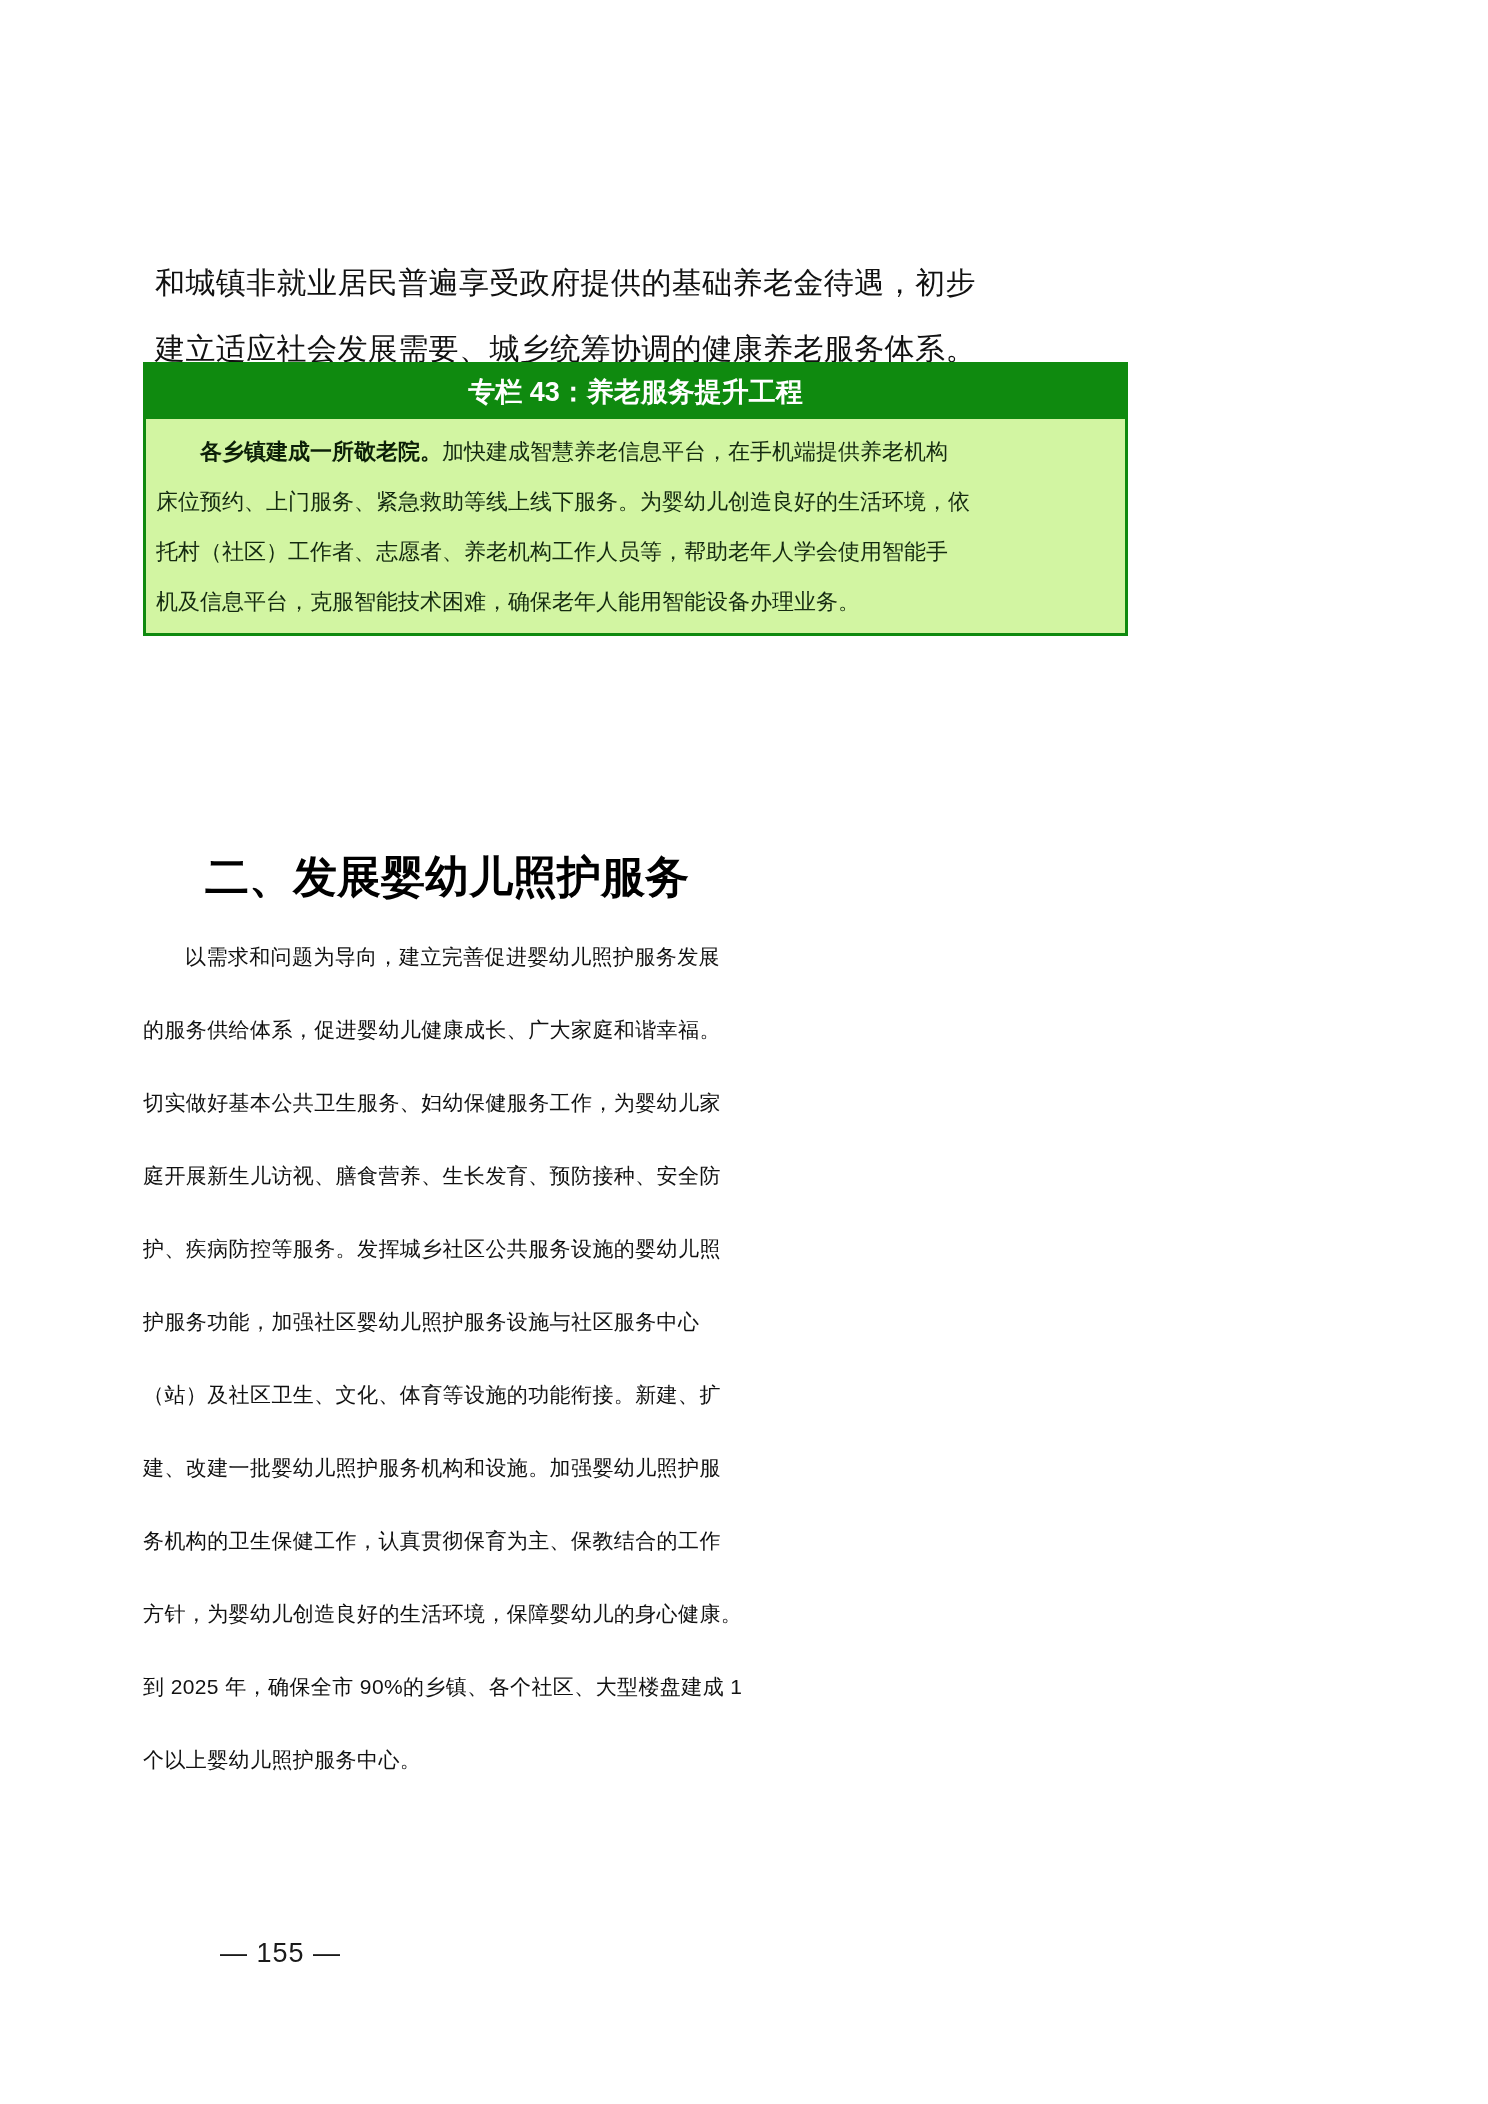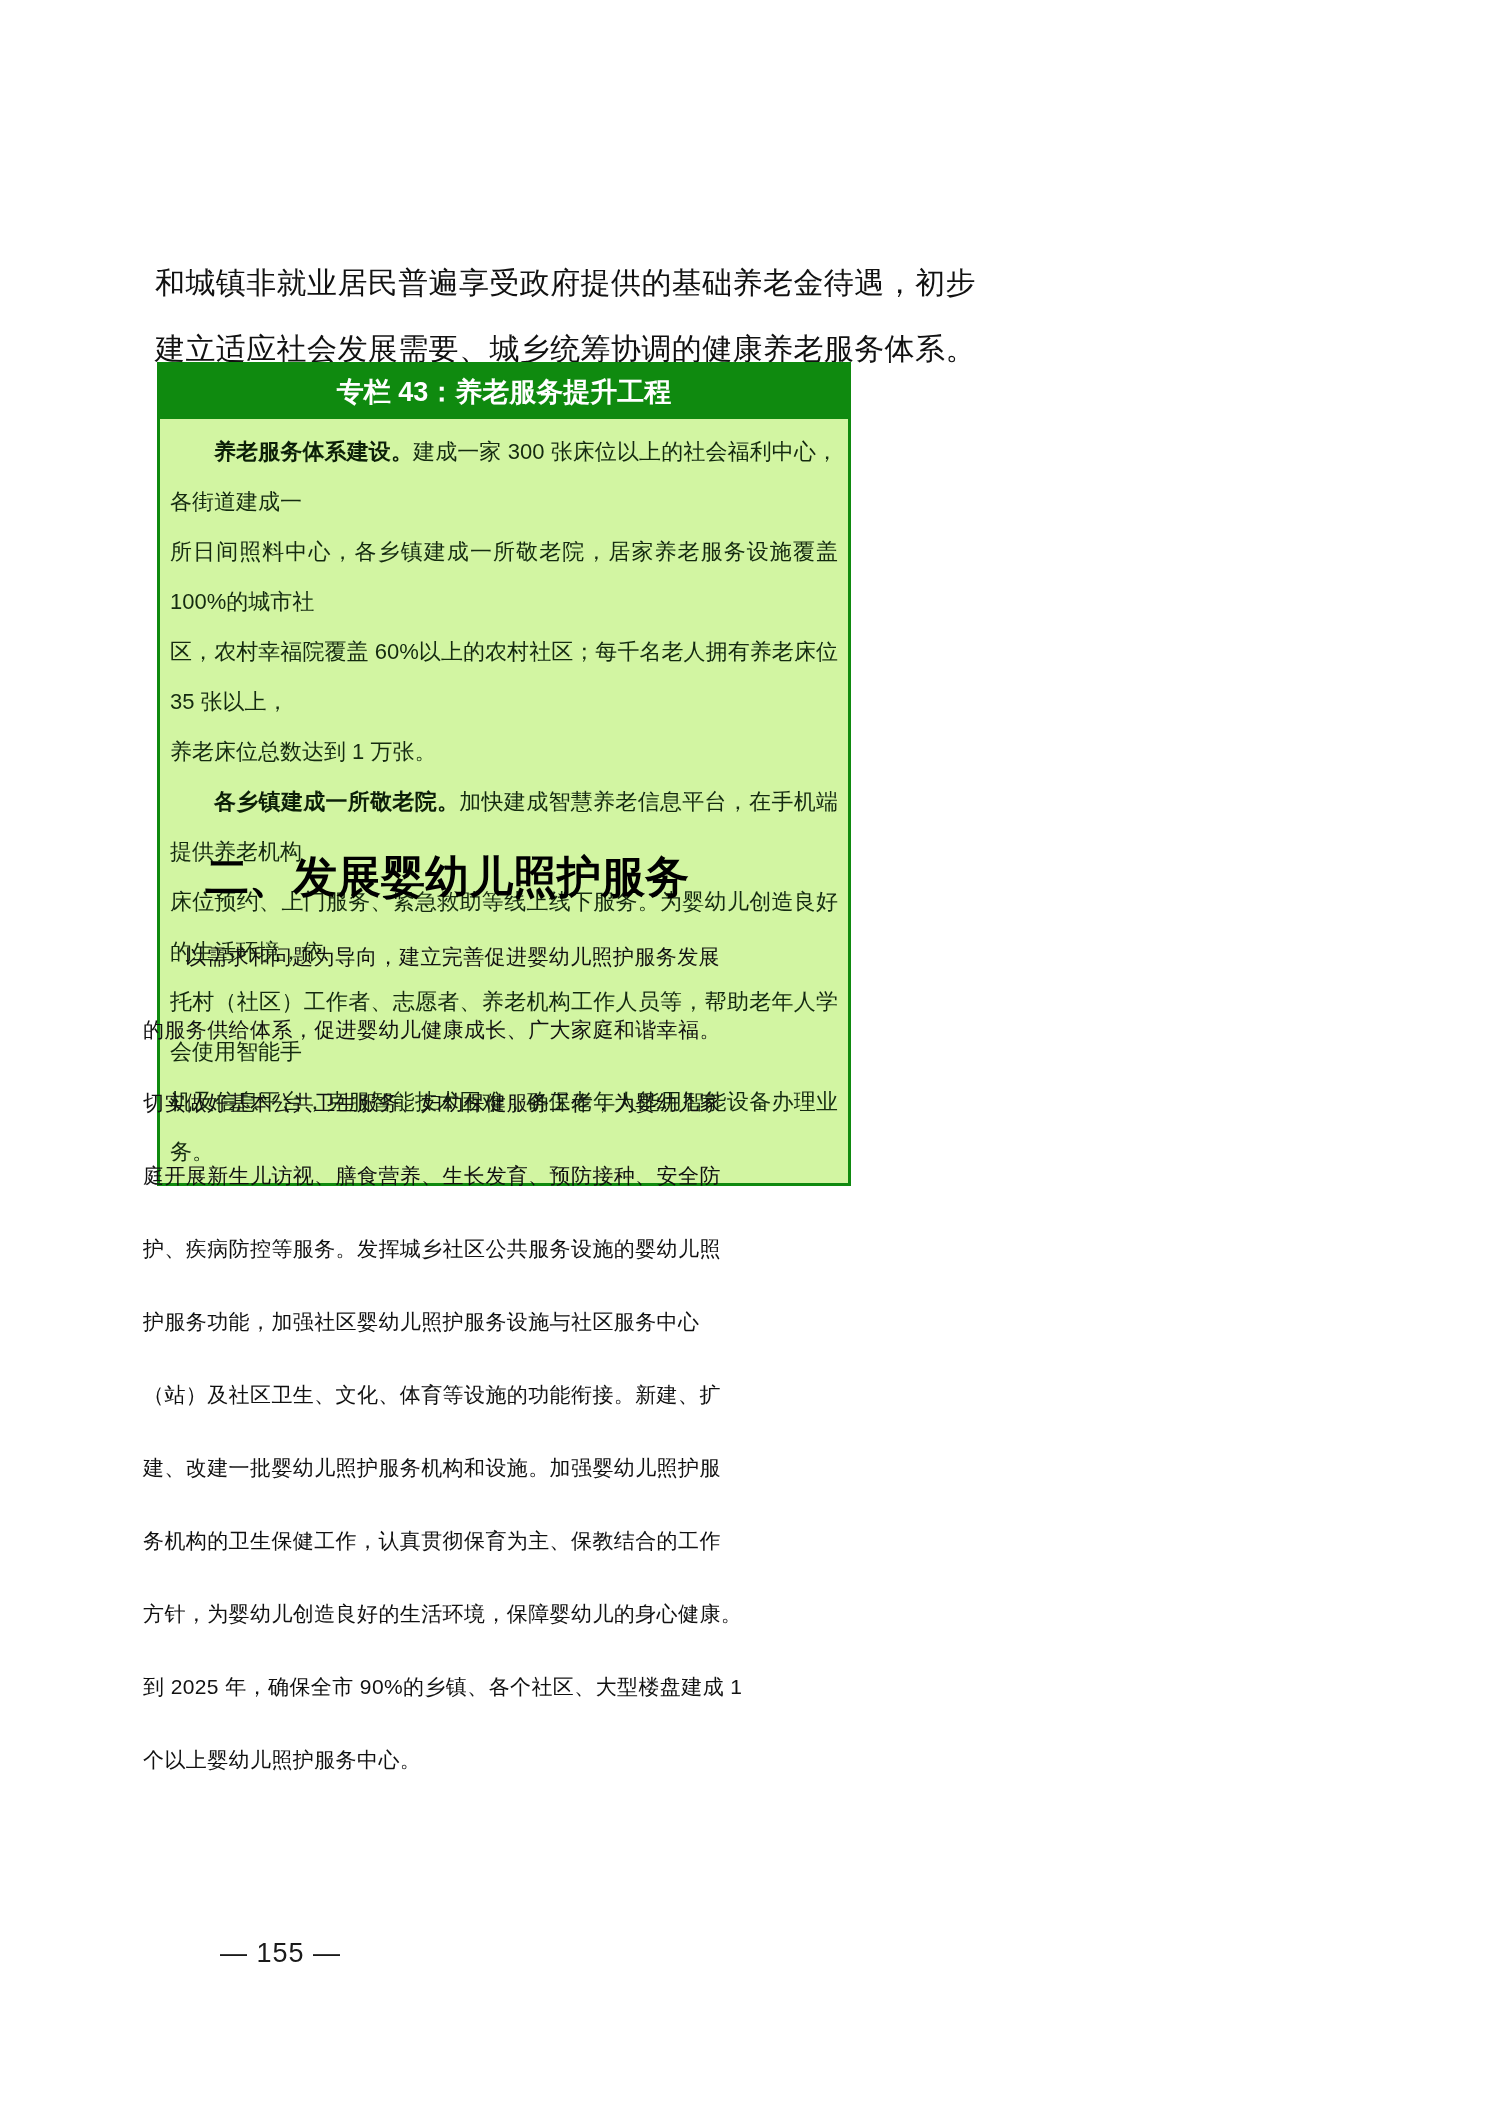--- a/index.html
+++ b/index.html
@@ -19,7 +19,7 @@
     text-align:justify;
   }
   .box{
-    position:absolute;left:157px;top:362px;width:694px;
+    position:absolute;left:143px;top:362px;width:985px;
     box-sizing:border-box;
     border:3px solid var(--box-border,#0f8a0f);
     background:var(--box-bg,#d2f5a2);

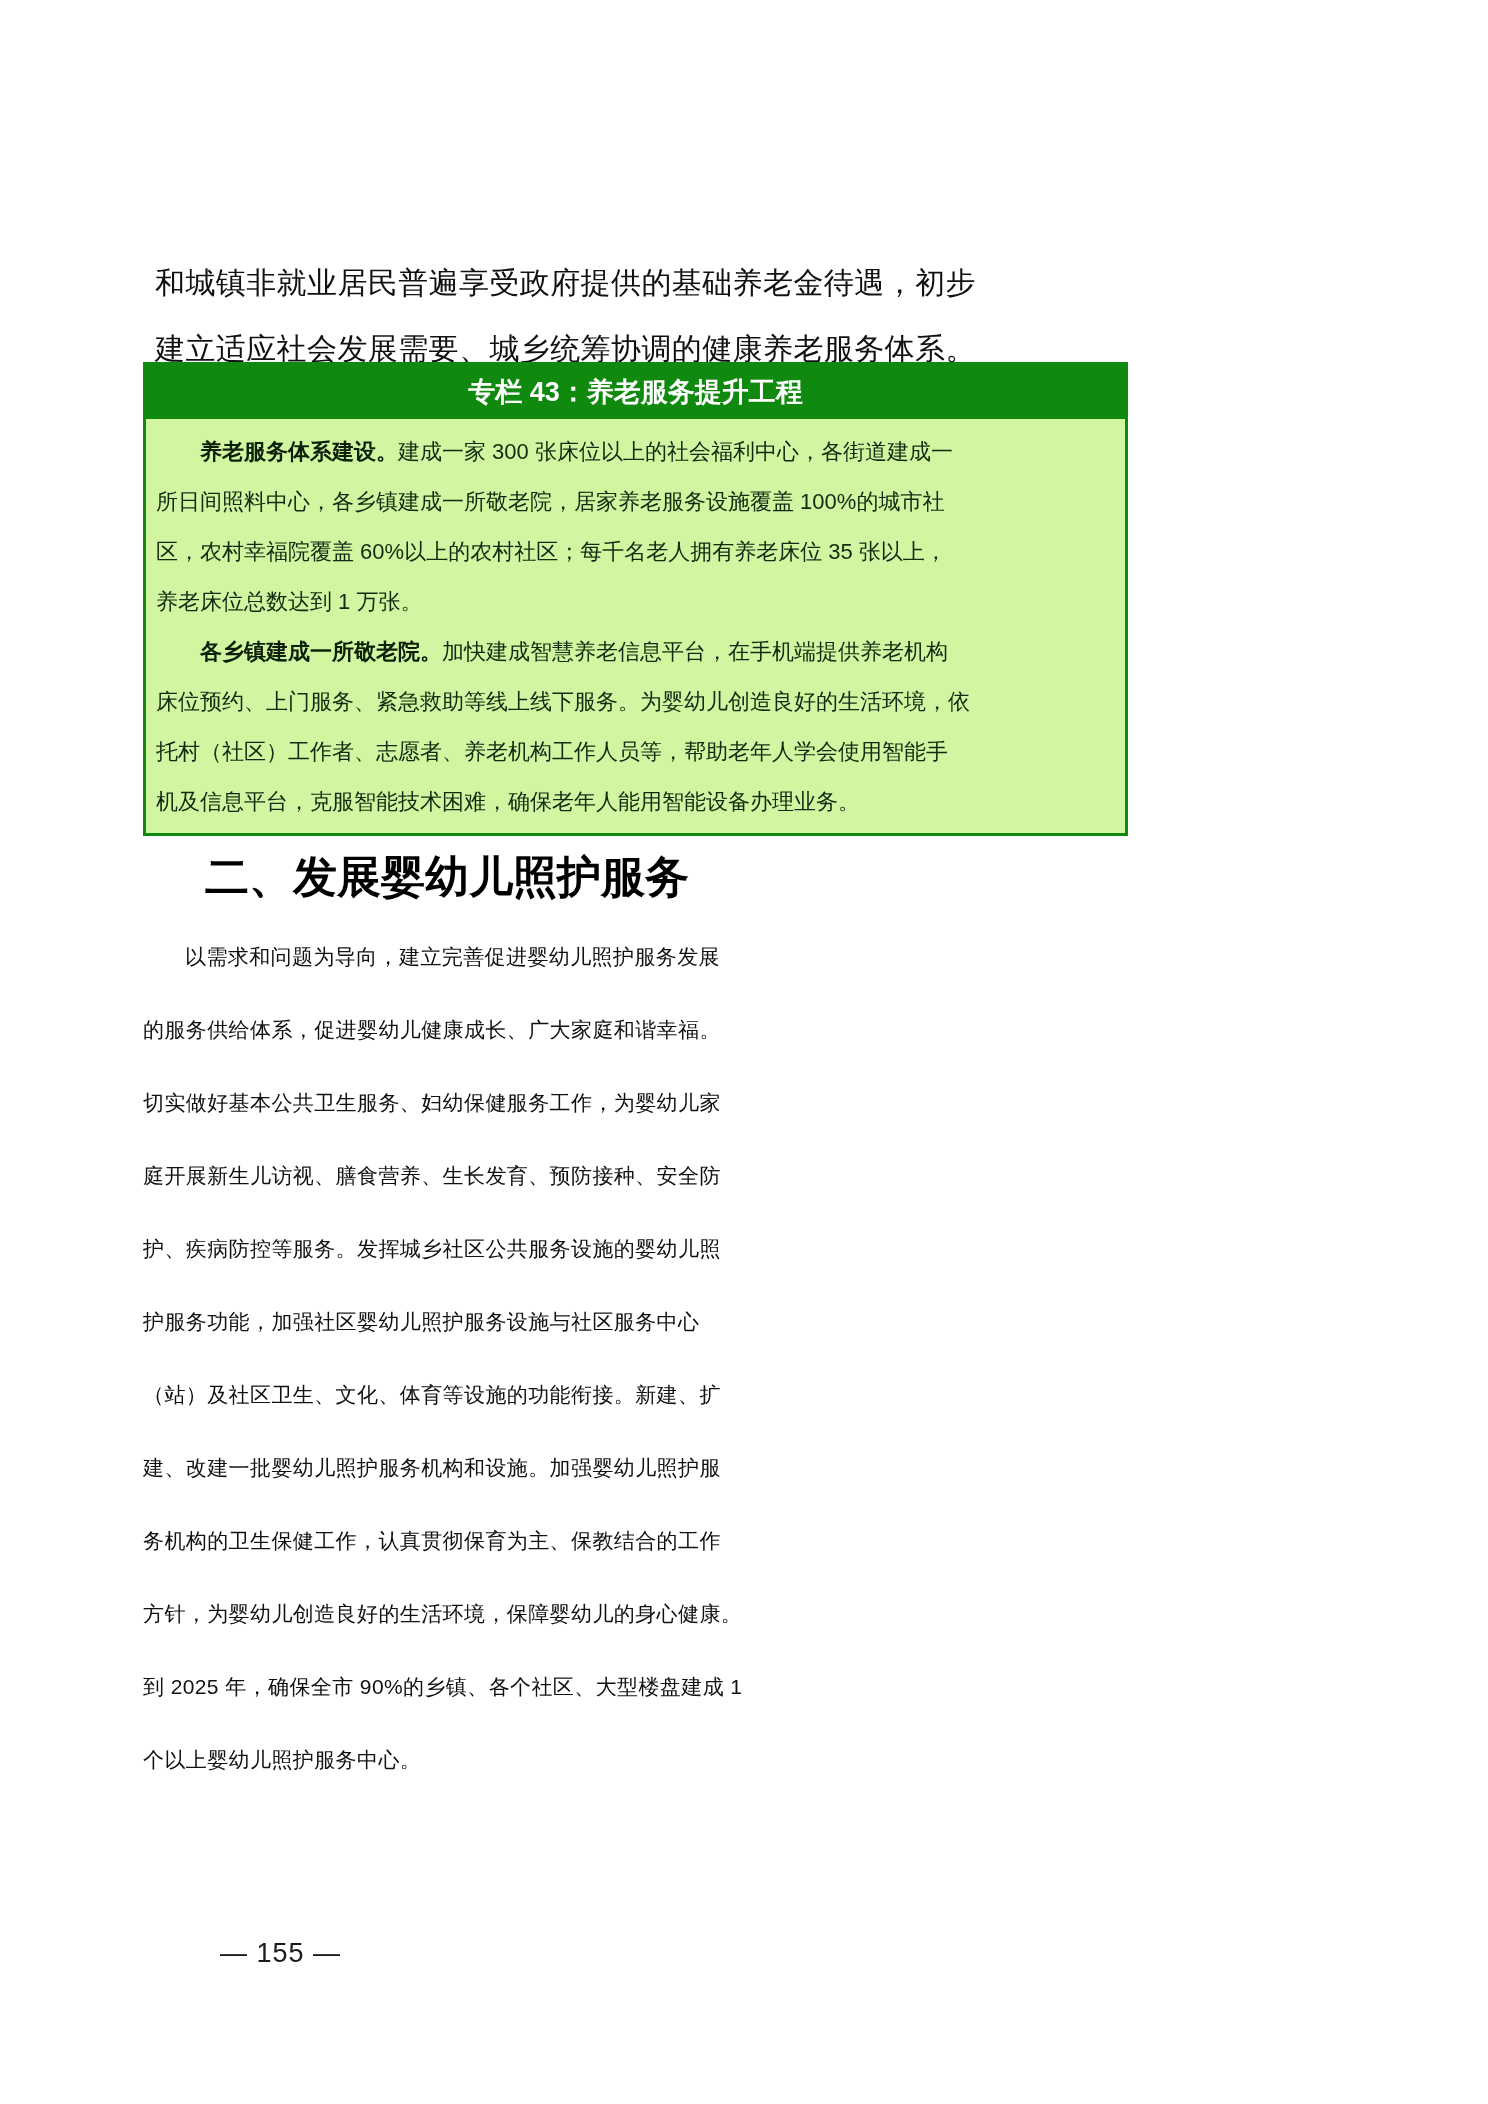--- a/index.html
+++ b/index.html
@@ -78,10 +78,6 @@
       <span>专栏 43：养老服务提升工程</span>
     </div>
     <div class="box-body">
-      <p><strong>养老服务体系建设。</strong><span>建成一家 300 张床位以上的社会福利中心，各街道建成一
-所日间照料中心，各乡镇建成一所敬老院，居家养老服务设施覆盖 100%的城市社
-区，农村幸福院覆盖 60%以上的农村社区；每千名老人拥有养老床位 35 张以上，
-养老床位总数达到 1 万张。</span></p>
       <p><strong>各乡镇建成一所敬老院。</strong><span>加快建成智慧养老信息平台，在手机端提供养老机构
 床位预约、上门服务、紧急救助等线上线下服务。为婴幼儿创造良好的生活环境，依
 托村（社区）工作者、志愿者、养老机构工作人员等，帮助老年人学会使用智能手

